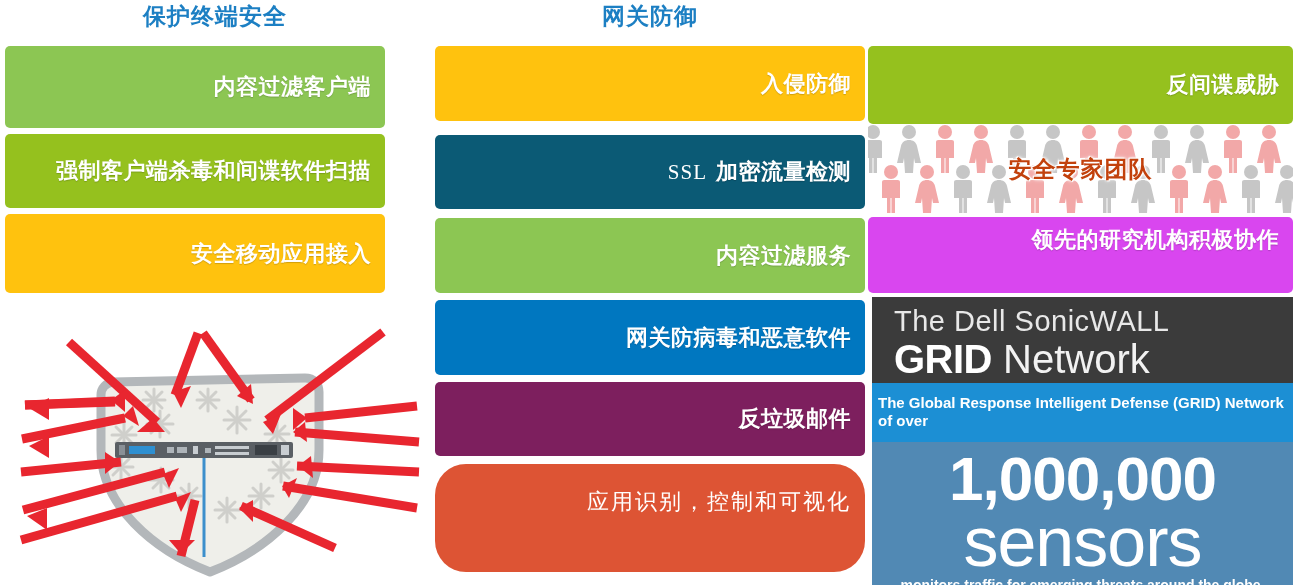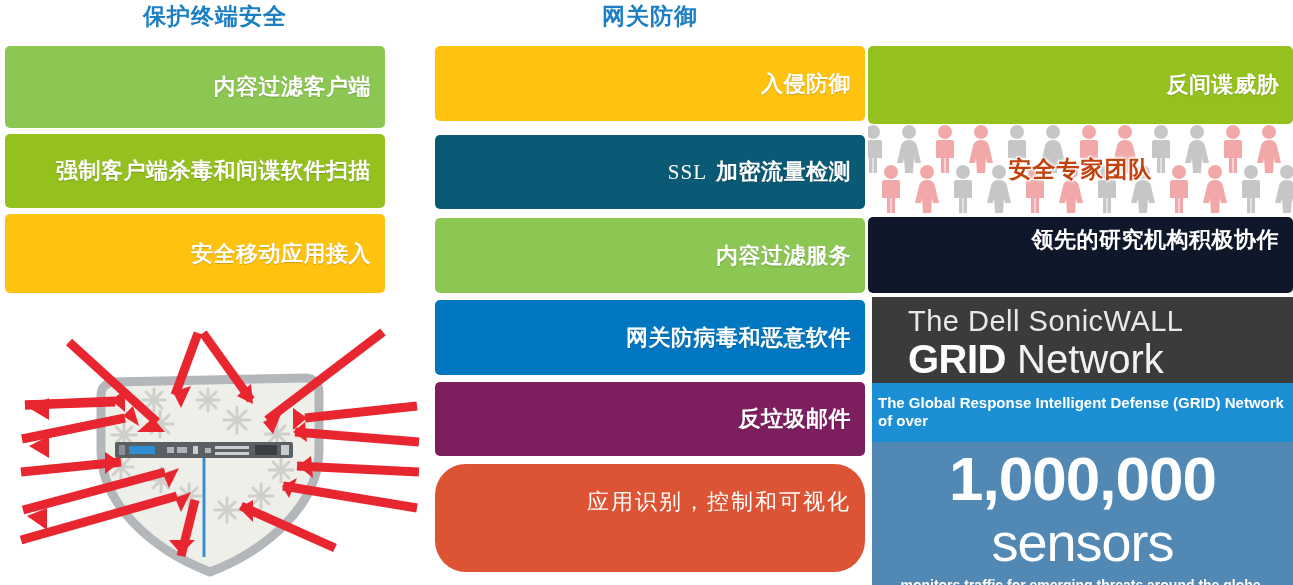--- a/index.html
+++ b/index.html
@@ -330,7 +330,7 @@
   </div>
   <div class="people-label">安全专家团队</div>
 
-  <div class="bar c3" style="top:217px;height:76px;background:#0f172a;align-items:flex-start;padding-top:8px;">
+  <div class="bar c3" style="top:217px;height:76px;background:#d946ef;align-items:flex-start;padding-top:8px;">
     <span class="label">领先的研究机构积极协作</span>
   </div>
 

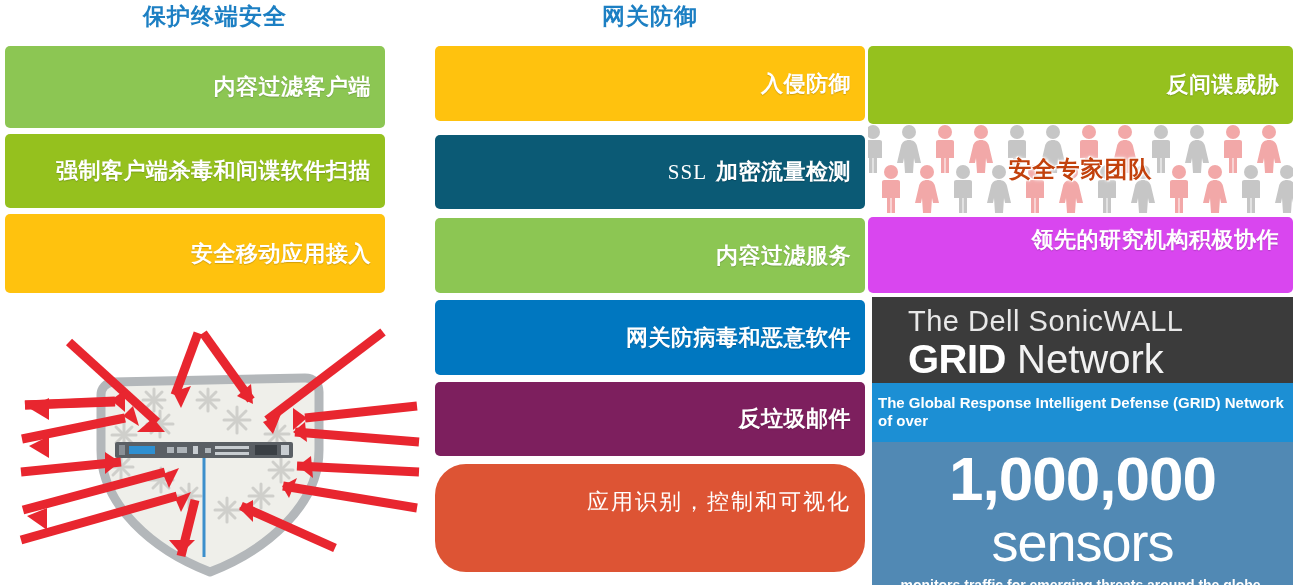--- a/index.html
+++ b/index.html
@@ -71,7 +71,7 @@
     overflow:hidden;
   }
   .grid-top{
-    background:#3B3B3B;height:86px;padding:8px 0 0 36px;box-sizing:border-box;
+    background:#3B3B3B;height:86px;padding:8px 0 0 22px;box-sizing:border-box;
   }
   .grid-top .l1{
     color:#E8E8E8;font-size:29px;font-weight:300;letter-spacing:.5px;line-height:33px;

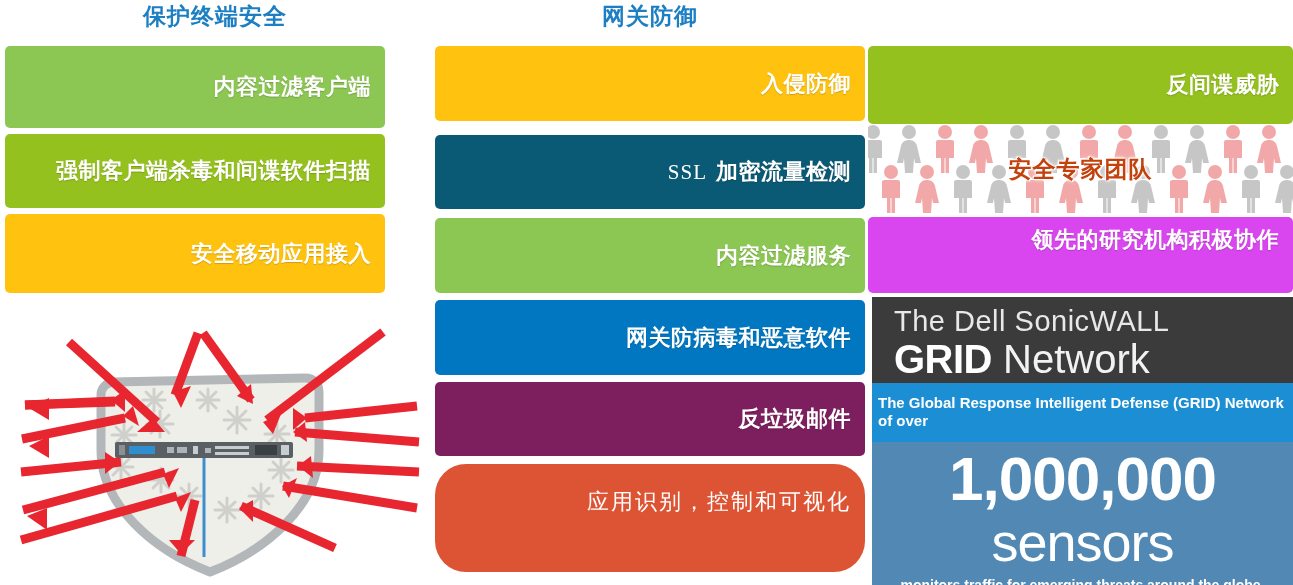--- a/index.html
+++ b/index.html
@@ -93,7 +93,7 @@
     letter-spacing:-1px;margin-top:4px;
   }
   .grid-bot .sensors{
-    color:#ffffff;font-size:54px;font-weight:300;line-height:64px;letter-spacing:-1px;
+    color:#ffffff;font-size:70px;font-weight:300;line-height:64px;letter-spacing:-1px;
   }
   .grid-bot .foot{
     color:#ffffff;font-size:14px;font-weight:bold;line-height:18px;padding:2px 6px 3px 6px;

